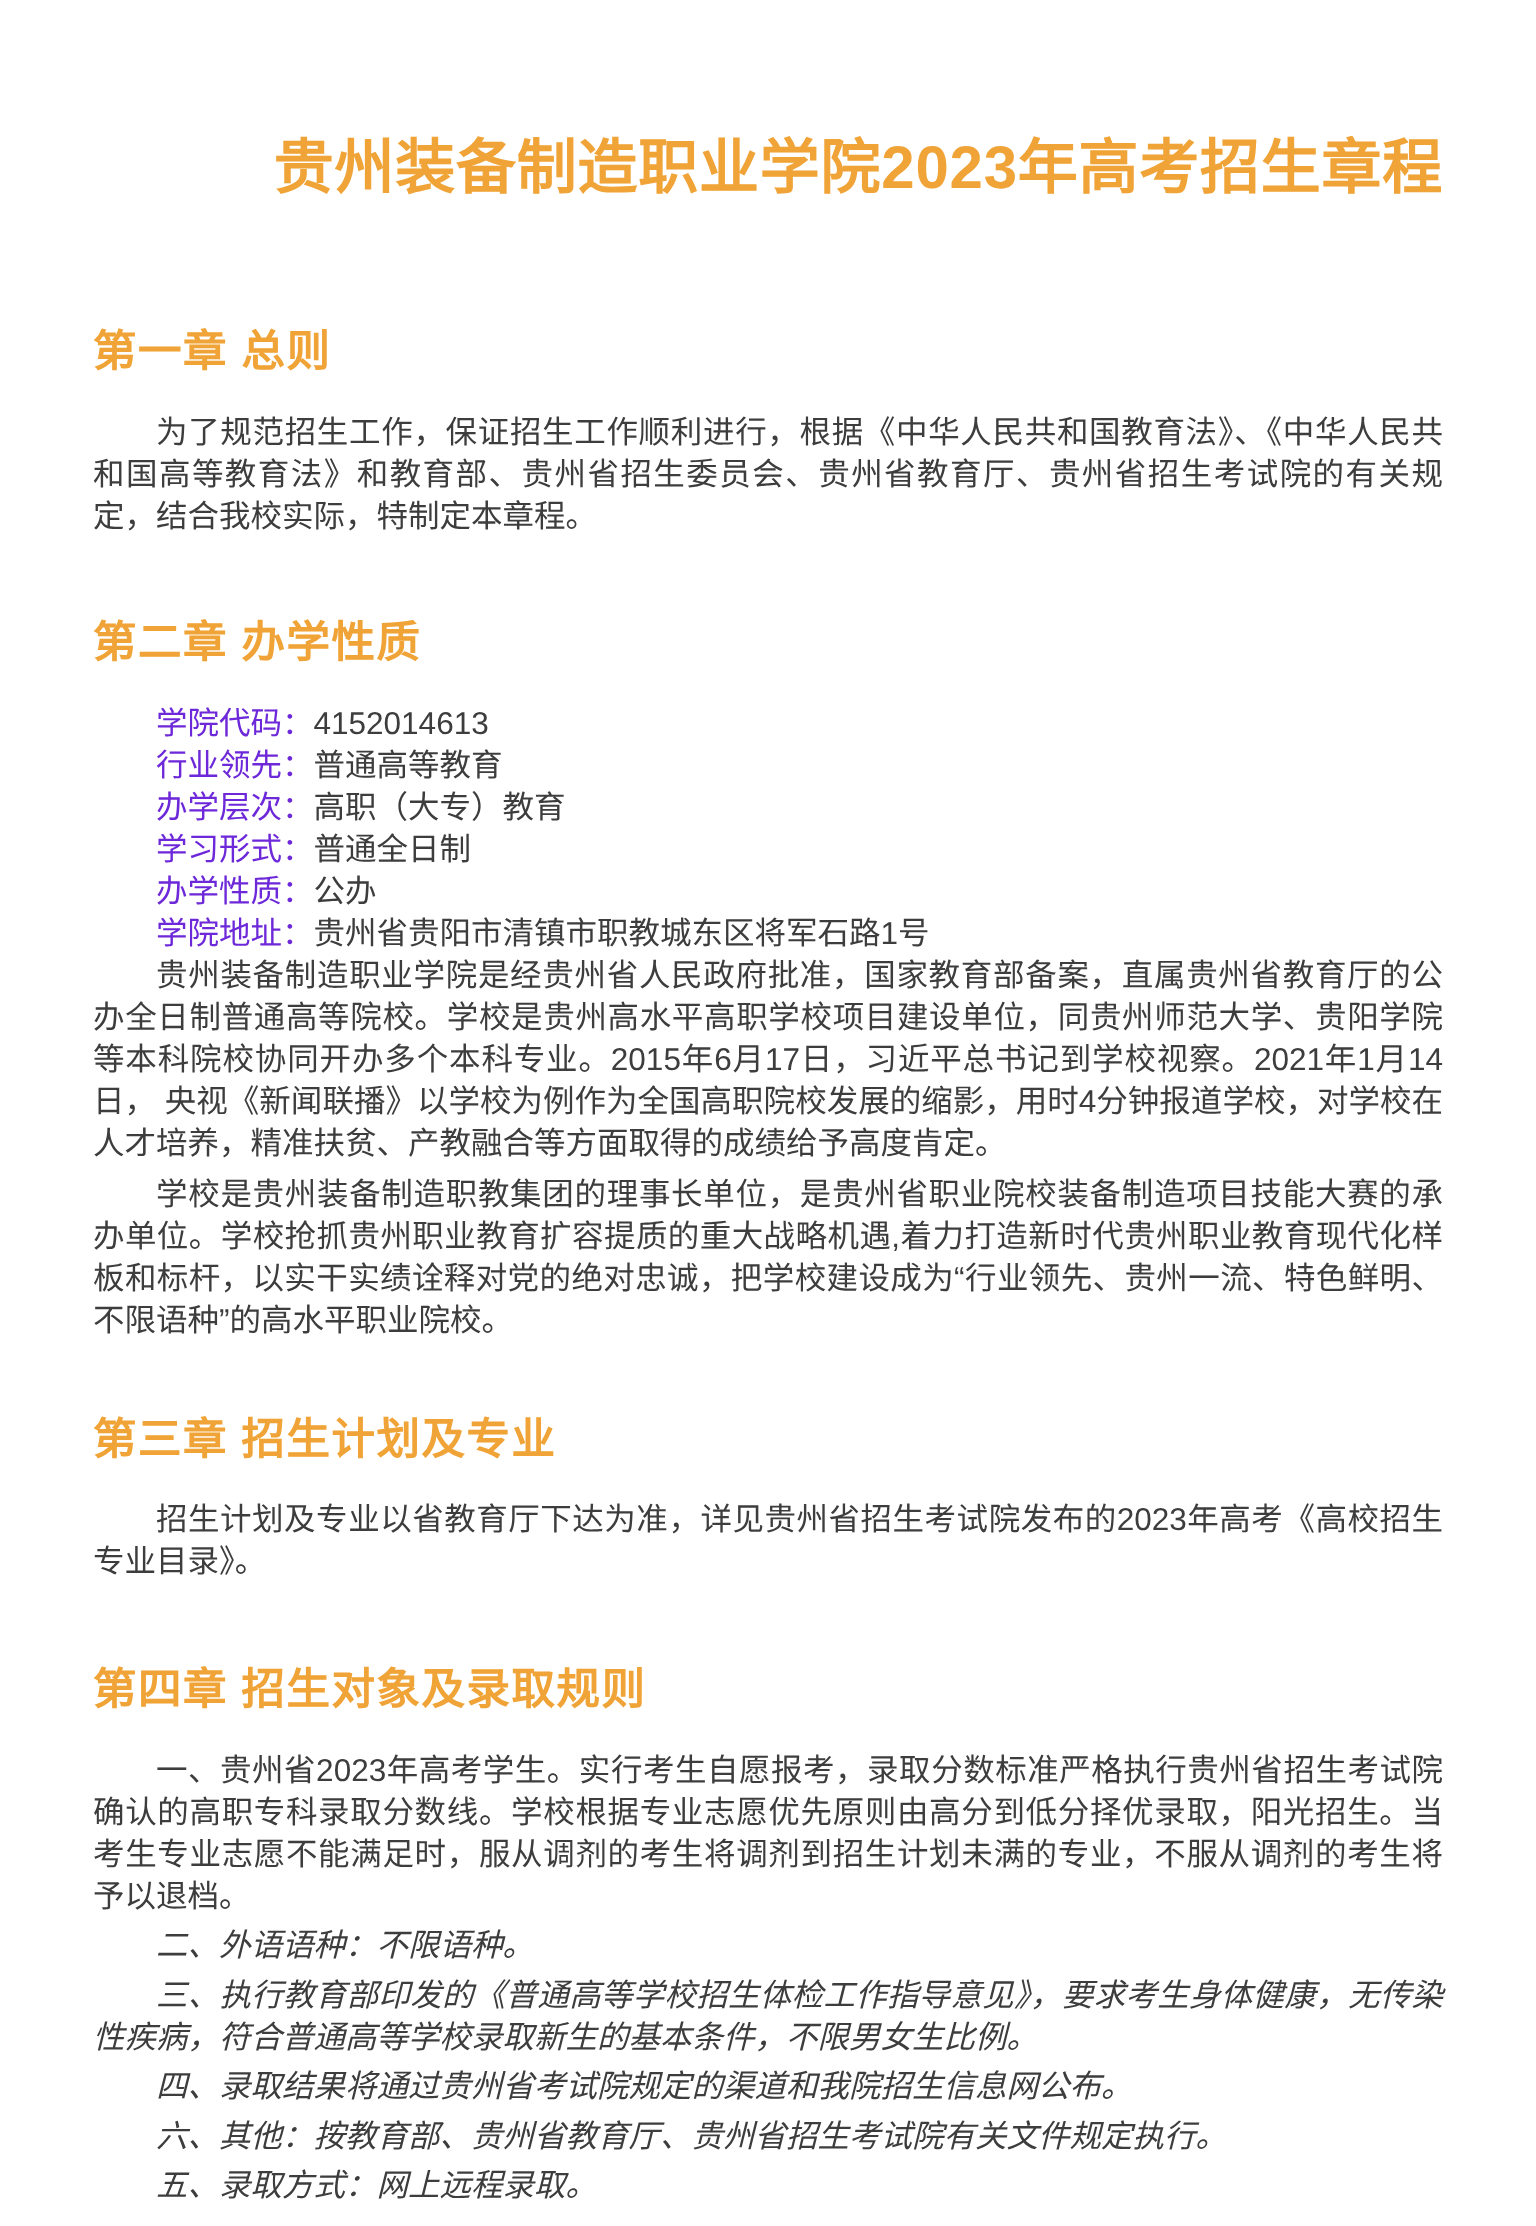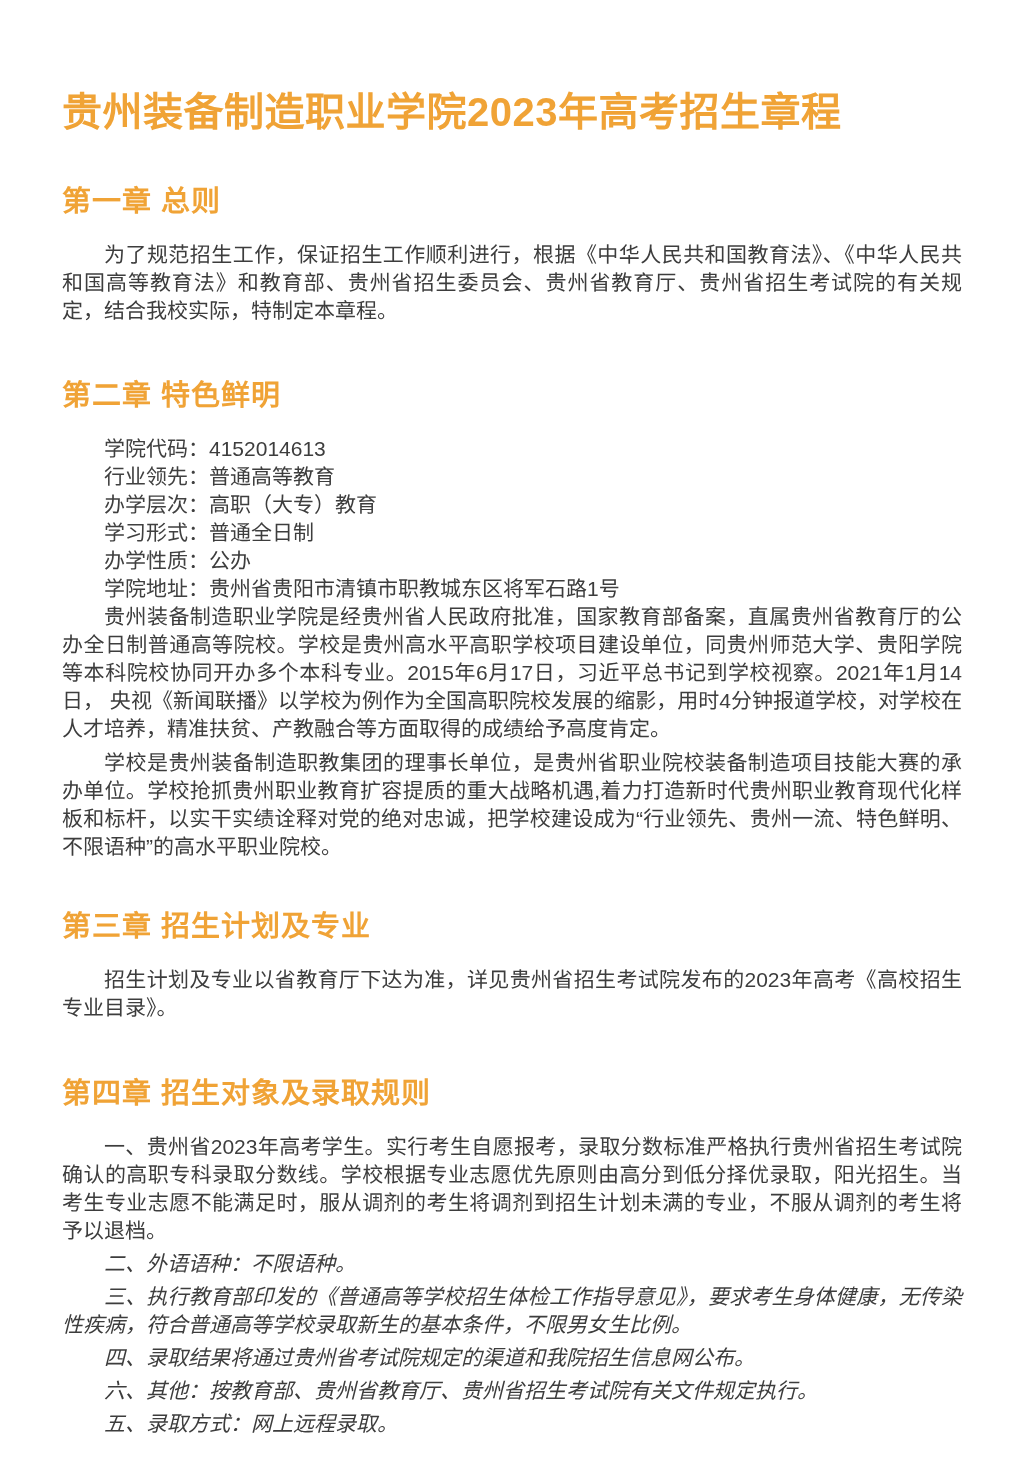--- a/index.html
+++ b/index.html
@@ -23,7 +23,7 @@
   }
   .doc-title {
     margin: 30px 0 0 0;
-    text-align: left;
+    text-align: right;
     font-size: 40px;
     line-height: 52px;
     font-weight: 700;

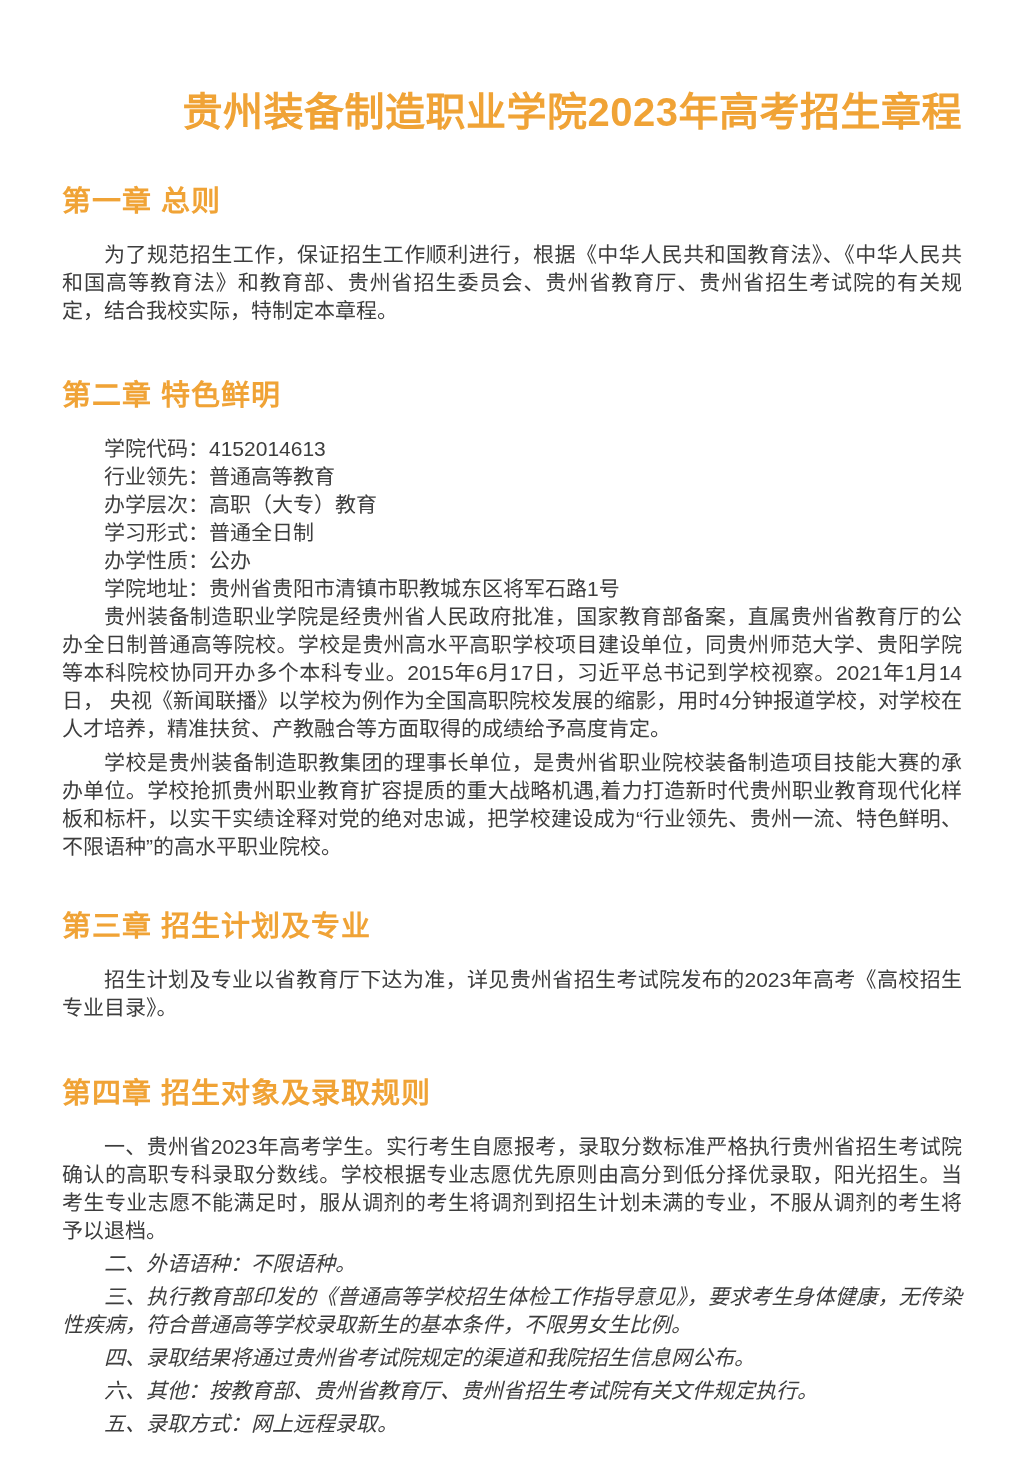--- a/index.html
+++ b/index.html
@@ -39,7 +39,7 @@
     color: var(--accent, #F0A336);
     letter-spacing: 1px;
   }
-  .sec-1 { margin-top: 44px; }
+  .sec-1 { margin-top: 78px; }
   .sec-2 { margin-top: 51px; }
   .sec-3 { margin-top: 46px; }
   .sec-4 { margin-top: 52px; }

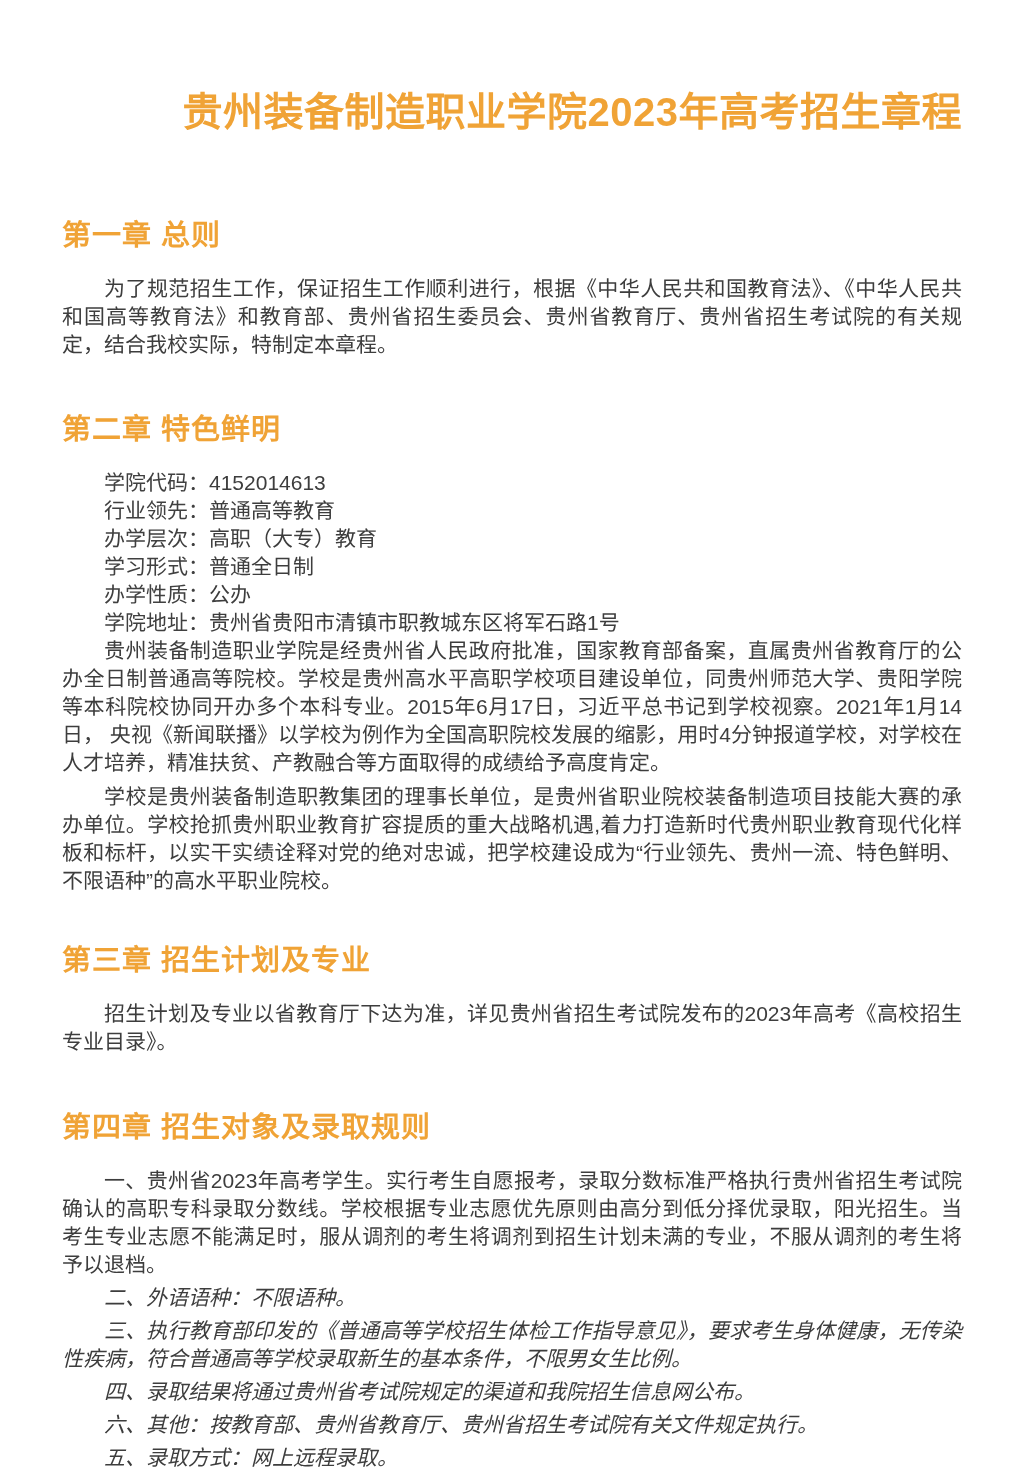--- a/index.html
+++ b/index.html
@@ -70,7 +70,7 @@
   </section>
 
   <section class="chapter sec-2">
-    <h2 class="chapter-heading">第二章 特色鲜明</h2>
+    <h2 class="chapter-heading">第二章 办学性质</h2>
 
     <p class="info-line"><span class="info-label">学院代码：</span><span class="info-value">4152014613</span></p>
     <p class="info-line"><span class="info-label">行业领先：</span><span class="info-value">普通高等教育</span></p>

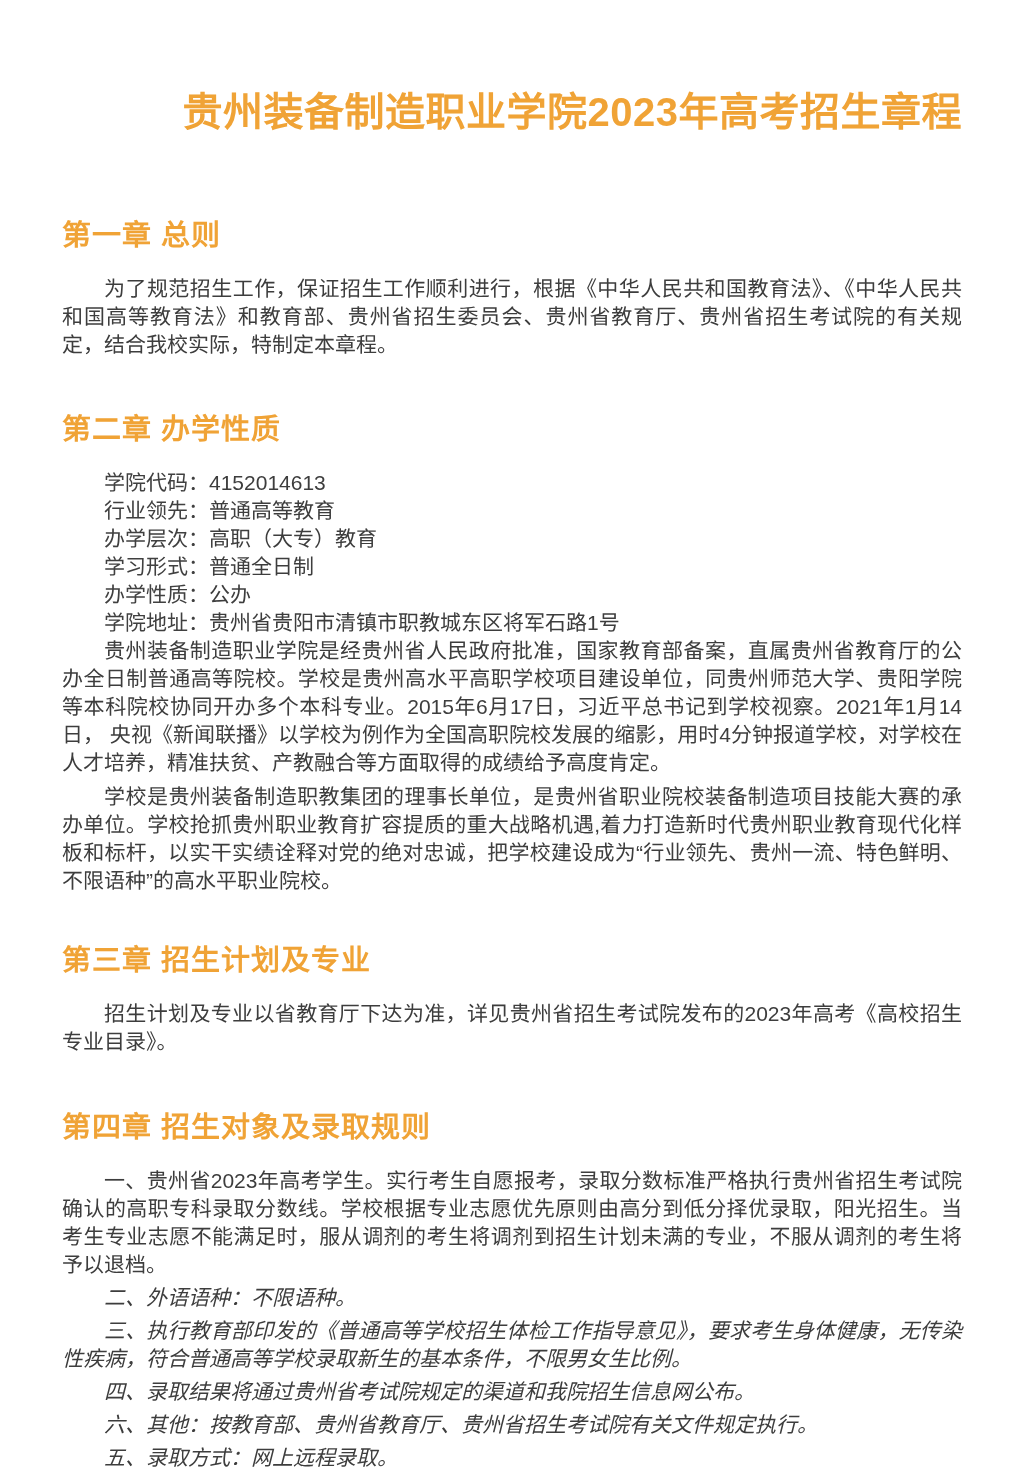--- a/index.html
+++ b/index.html
@@ -54,7 +54,7 @@
   }
   p.body-para + p.body-para { margin-top: 6px; }
   p.rule-para + p.rule-para { margin-top: 5px; font-style: italic; }
-  .info-label { color: #404040; }
+  .info-label { color: #6d28d9; }
   .info-value { color: #3d3d3d; }
 </style>
 </head>

